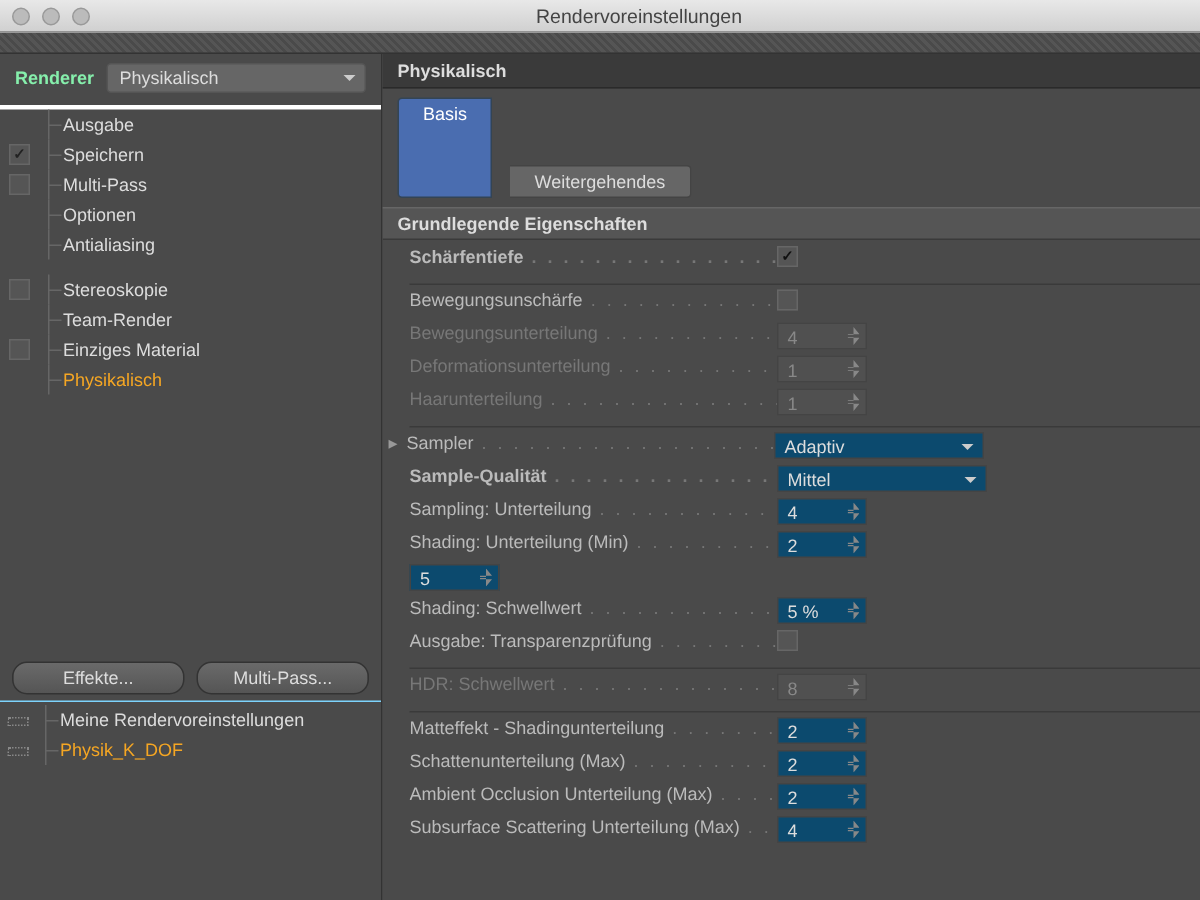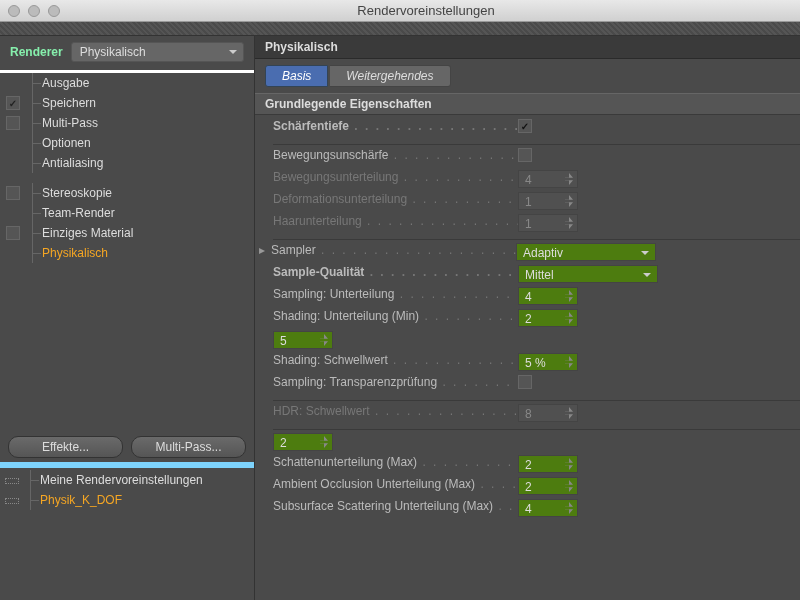--- a/index.html
+++ b/index.html
@@ -45,7 +45,7 @@
 
 .content { flex:1; background:#4a4a4a; padding:0; overflow-y:auto; }
 .panel-head { background:#3a3a3a; color:#ddd; font-weight:bold; padding:4px 10px; border-bottom:1px solid #2a2a2a; }
-.tabs { display:flex; padding:6px 10px; gap:2px;font-style:italic; }
+.tabs { display:flex; padding:6px 10px; gap:12px; }
 .tab { padding:3px 16px; background:#666; border:1px solid #444; color:#ddd; }
 .tab.active { background:#4a6db0; color:#fff; border-color:#345; }
 .tab:first-child { border-radius:3px 0 0 3px; }

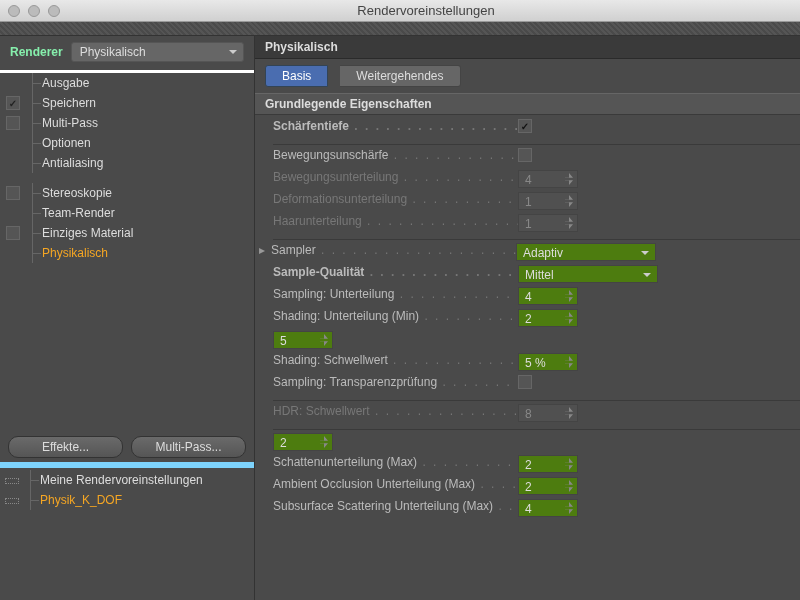--- a/index.html
+++ b/index.html
@@ -49,7 +49,7 @@
 .tab { padding:3px 16px; background:#666; border:1px solid #444; color:#ddd; }
 .tab.active { background:#4a6db0; color:#fff; border-color:#345; }
 .tab:first-child { border-radius:3px 0 0 3px; }
-.tab:last-child { border-radius:0 3px 3px 0; border-left:none; }
+.tab:last-child { border-radius:0 3px 3px 0; border-left:none;margin-top:45px; }
 
 .section-head { background:#555; color:#ddd; font-weight:bold; padding:3px 10px; border-top:1px solid #666; border-bottom:1px solid #3a3a3a; }
 

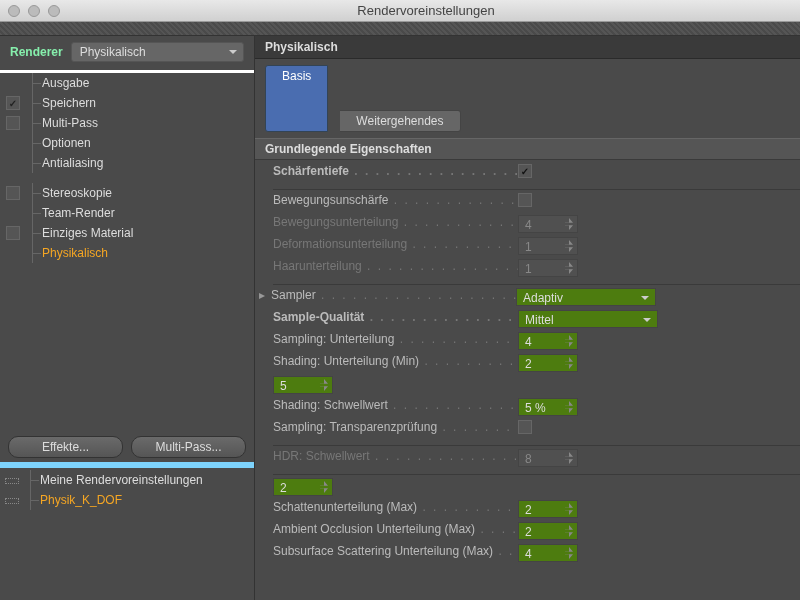--- a/index.html
+++ b/index.html
@@ -61,7 +61,7 @@
 .plabel::after { content:" . . . . . . . . . . . . . . . . . . . . . . . . . . . . . . . . . . . . . . . ."; color:#777; letter-spacing:2px; }
 .pcheck { width:14px; height:14px; border:1px solid #666; background:#555; display:flex; align-items:center; justify-content:center; }
 .pcheck.checked::after { content:"✓"; color:#111; font-size:10px; font-weight:bold; }
-.pfield { width:140px; background:#4d7c0f; border:1px solid #444; color:#ddd; padding:2px 18px 2px 6px; height:18px; position:relative; }
+.pfield { width:140px; background:#0c4a6e; border:1px solid #444; color:#ddd; padding:2px 18px 2px 6px; height:18px; position:relative; }
 .pfield.narrow { width:60px; }
 .pfield.spin::after { content:""; position:absolute; right:4px; top:2px; width:8px; height:12px; background:linear-gradient(#888 45%,transparent 45%,transparent 55%,#888 55%); clip-path: polygon(50% 0, 100% 40%, 0 40%, 0 60%, 100% 60%, 50% 100%); }
 .pfield.dd::after { content:""; position:absolute; right:6px; top:7px; border:4px solid transparent; border-top-color:#ccc; }

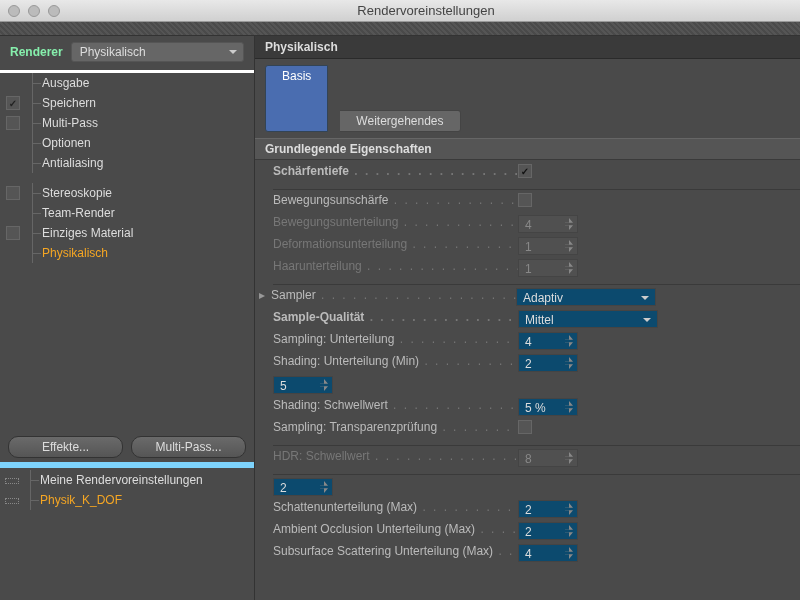--- a/index.html
+++ b/index.html
@@ -215,7 +215,7 @@
           <div class="pfield narrow spin"><span>5 %</span></div>
         </div>
       <div class="prop">
-          <span class="plabel"><span>Sampling: Transparenzprüfung</span></span>
+          <span class="plabel"><span>Ausgabe: Transparenzprüfung</span></span>
           <span class="pcheck"></span>
         </div>
       <div class="hr"></div>

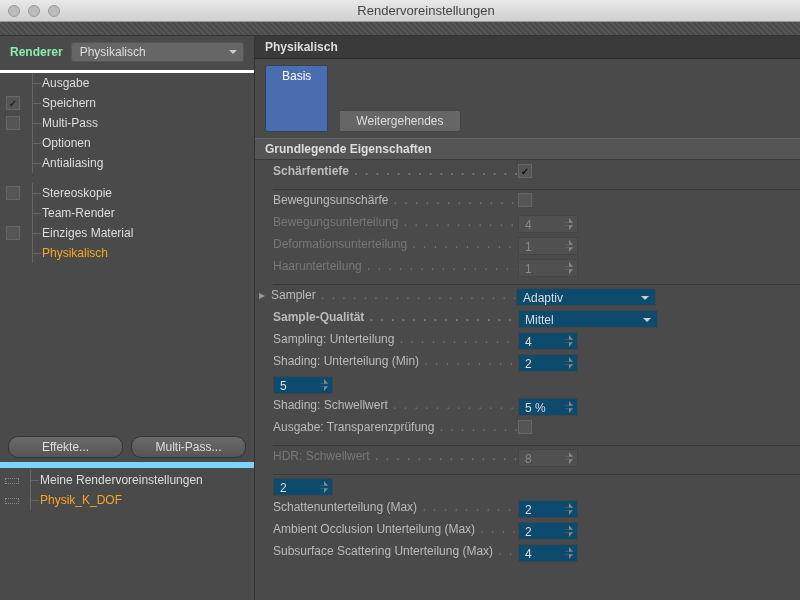--- a/index.html
+++ b/index.html
@@ -36,7 +36,7 @@
 .btn-row { display:flex; gap:8px; padding:4px 8px; }
 .btn { flex:1; background:linear-gradient(#6a6a6a,#555); border:1px solid #333; border-radius:10px; text-align:center; padding:3px 0; color:#ddd; }
 
-.presets { border-top:6px solid #7dd3fc; padding-top:2px; }
+.presets { border-top:1px solid #7dd3fc; padding-top:2px; }
 .preset-item { display:flex; align-items:center; height:20px; padding-left:4px; }
 .preset-icon { width:14px; height:14px; margin-right:4px; position:relative; }
 .preset-icon::before { content:""; position:absolute; left:1px; top:5px; width:12px; height:4px; border:1px dotted #888; }

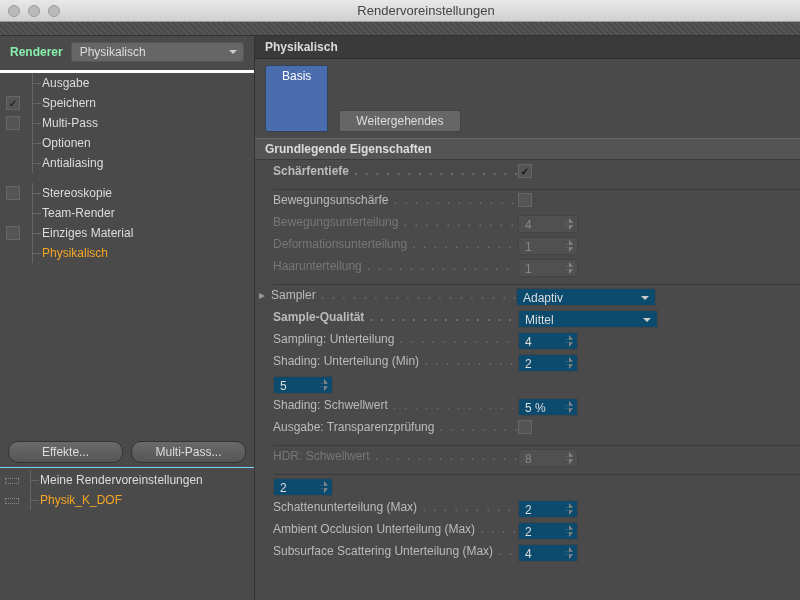--- a/index.html
+++ b/index.html
@@ -225,6 +225,7 @@
         </div>
       <div class="hr"></div>
       <div class="prop">
+          <span class="plabel"><span>Matteffekt - Shadingunterteilung</span></span>
           <div class="pfield narrow spin"><span>2</span></div>
         </div>
       <div class="prop">

